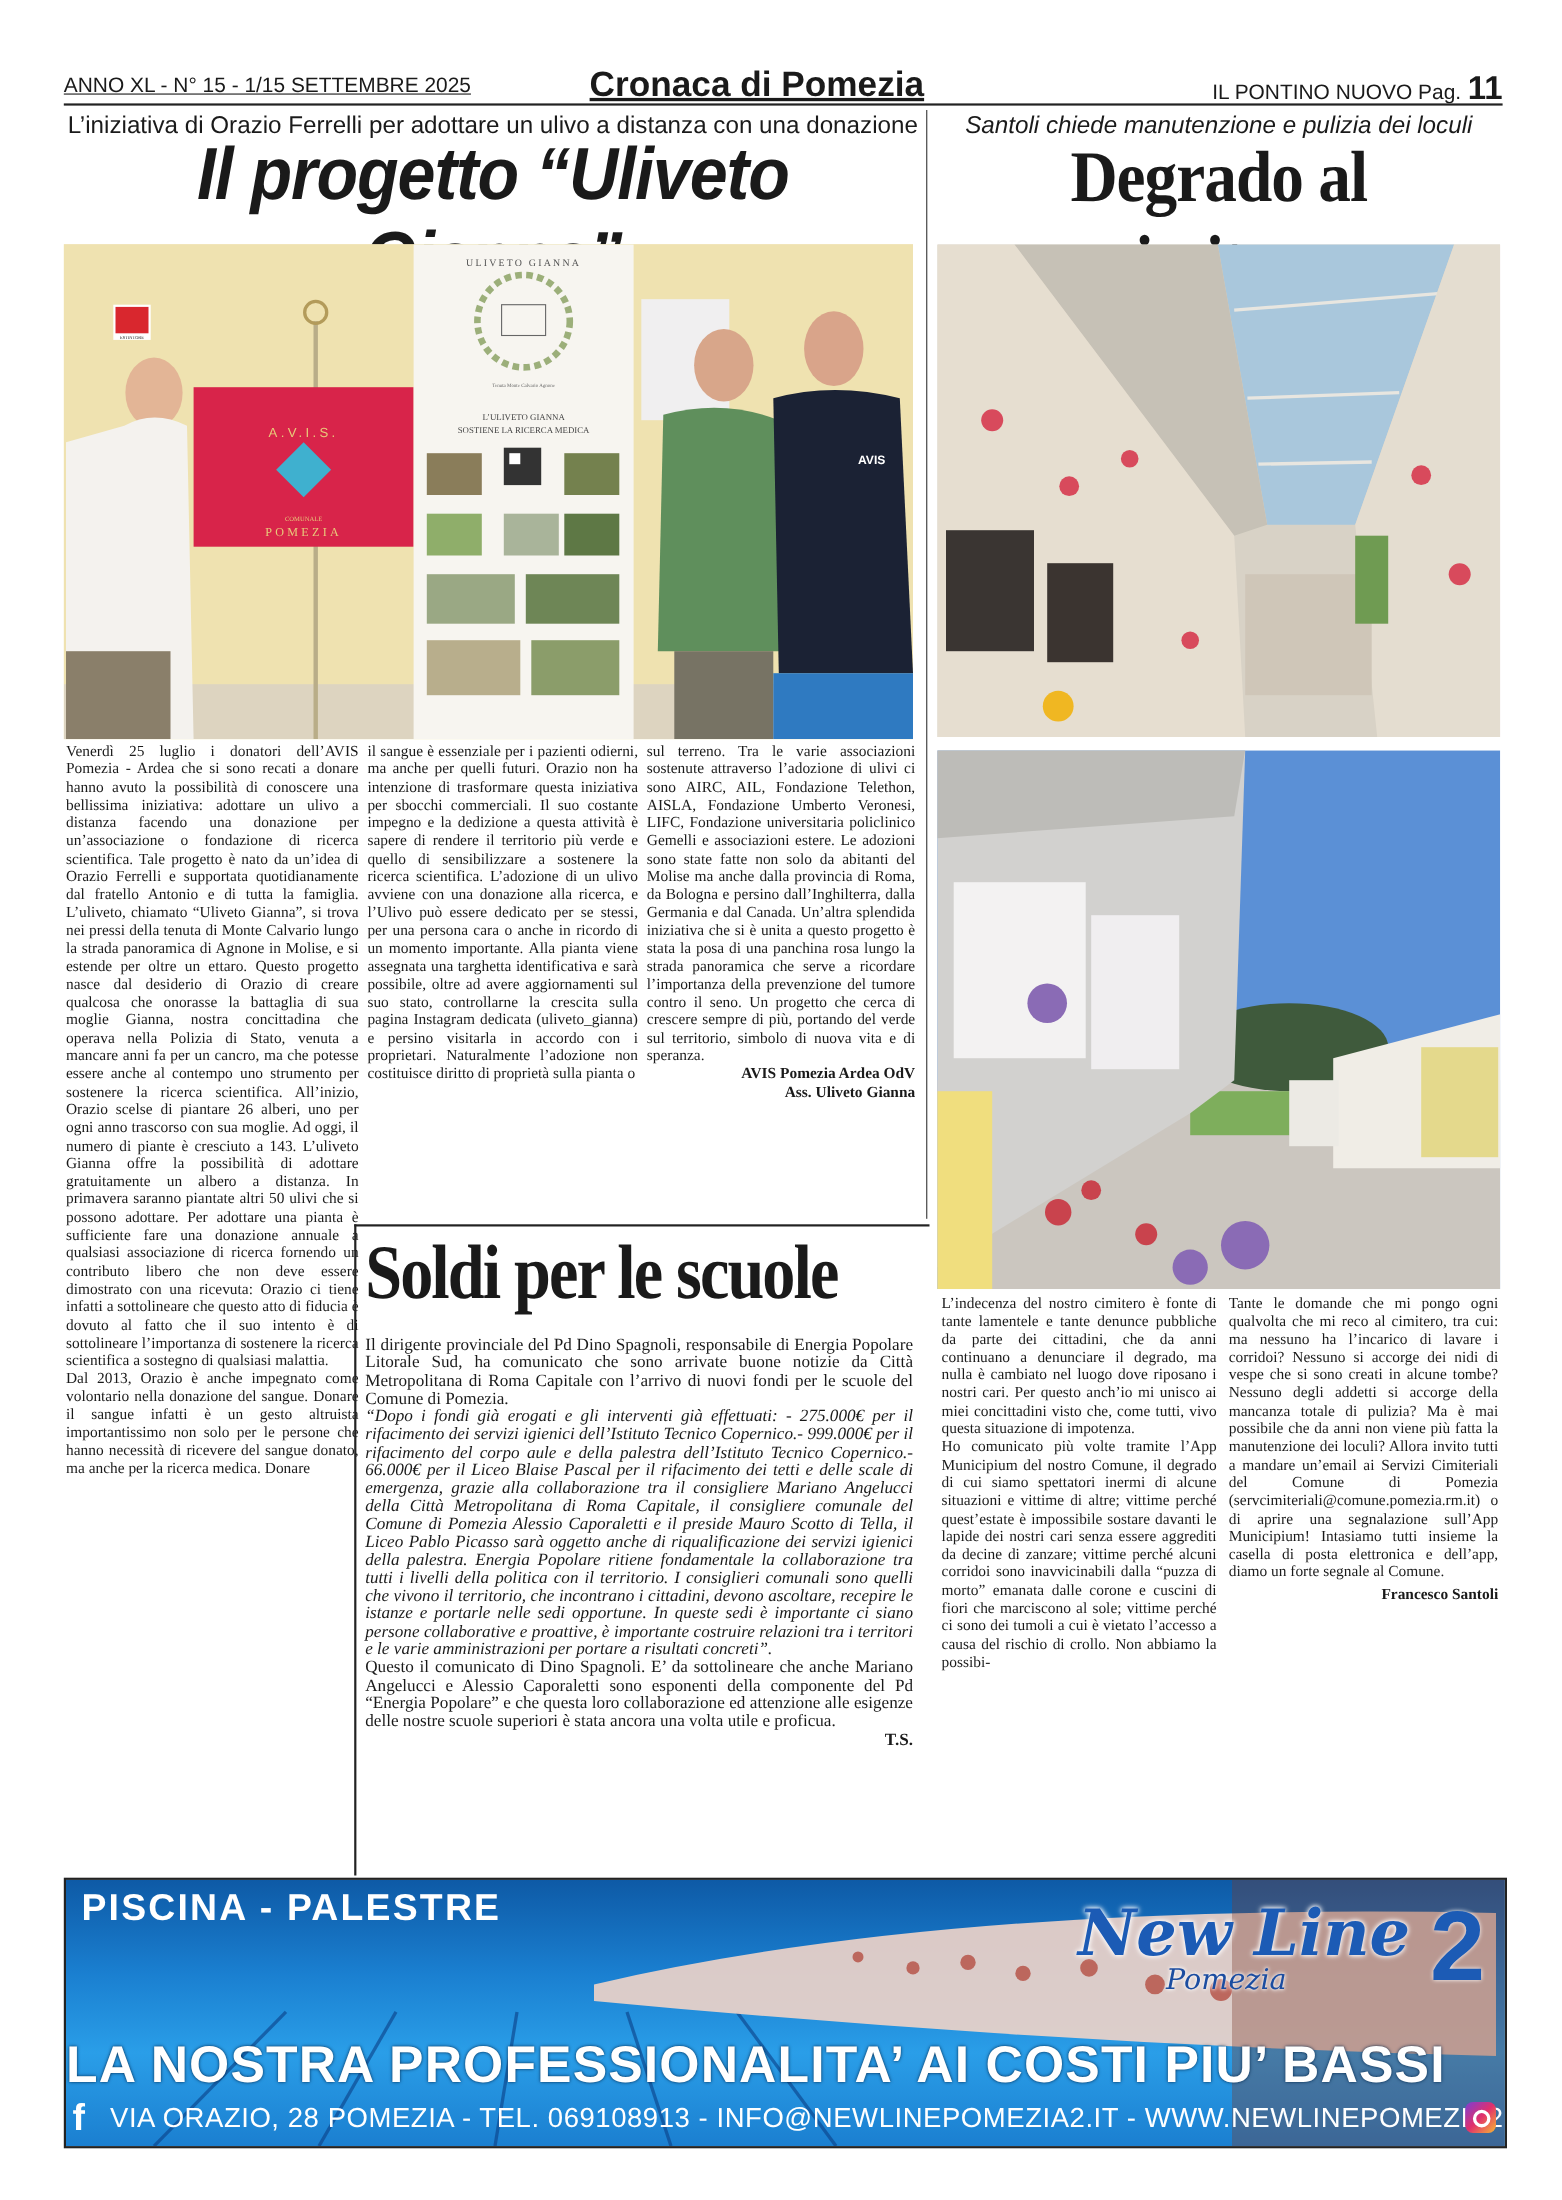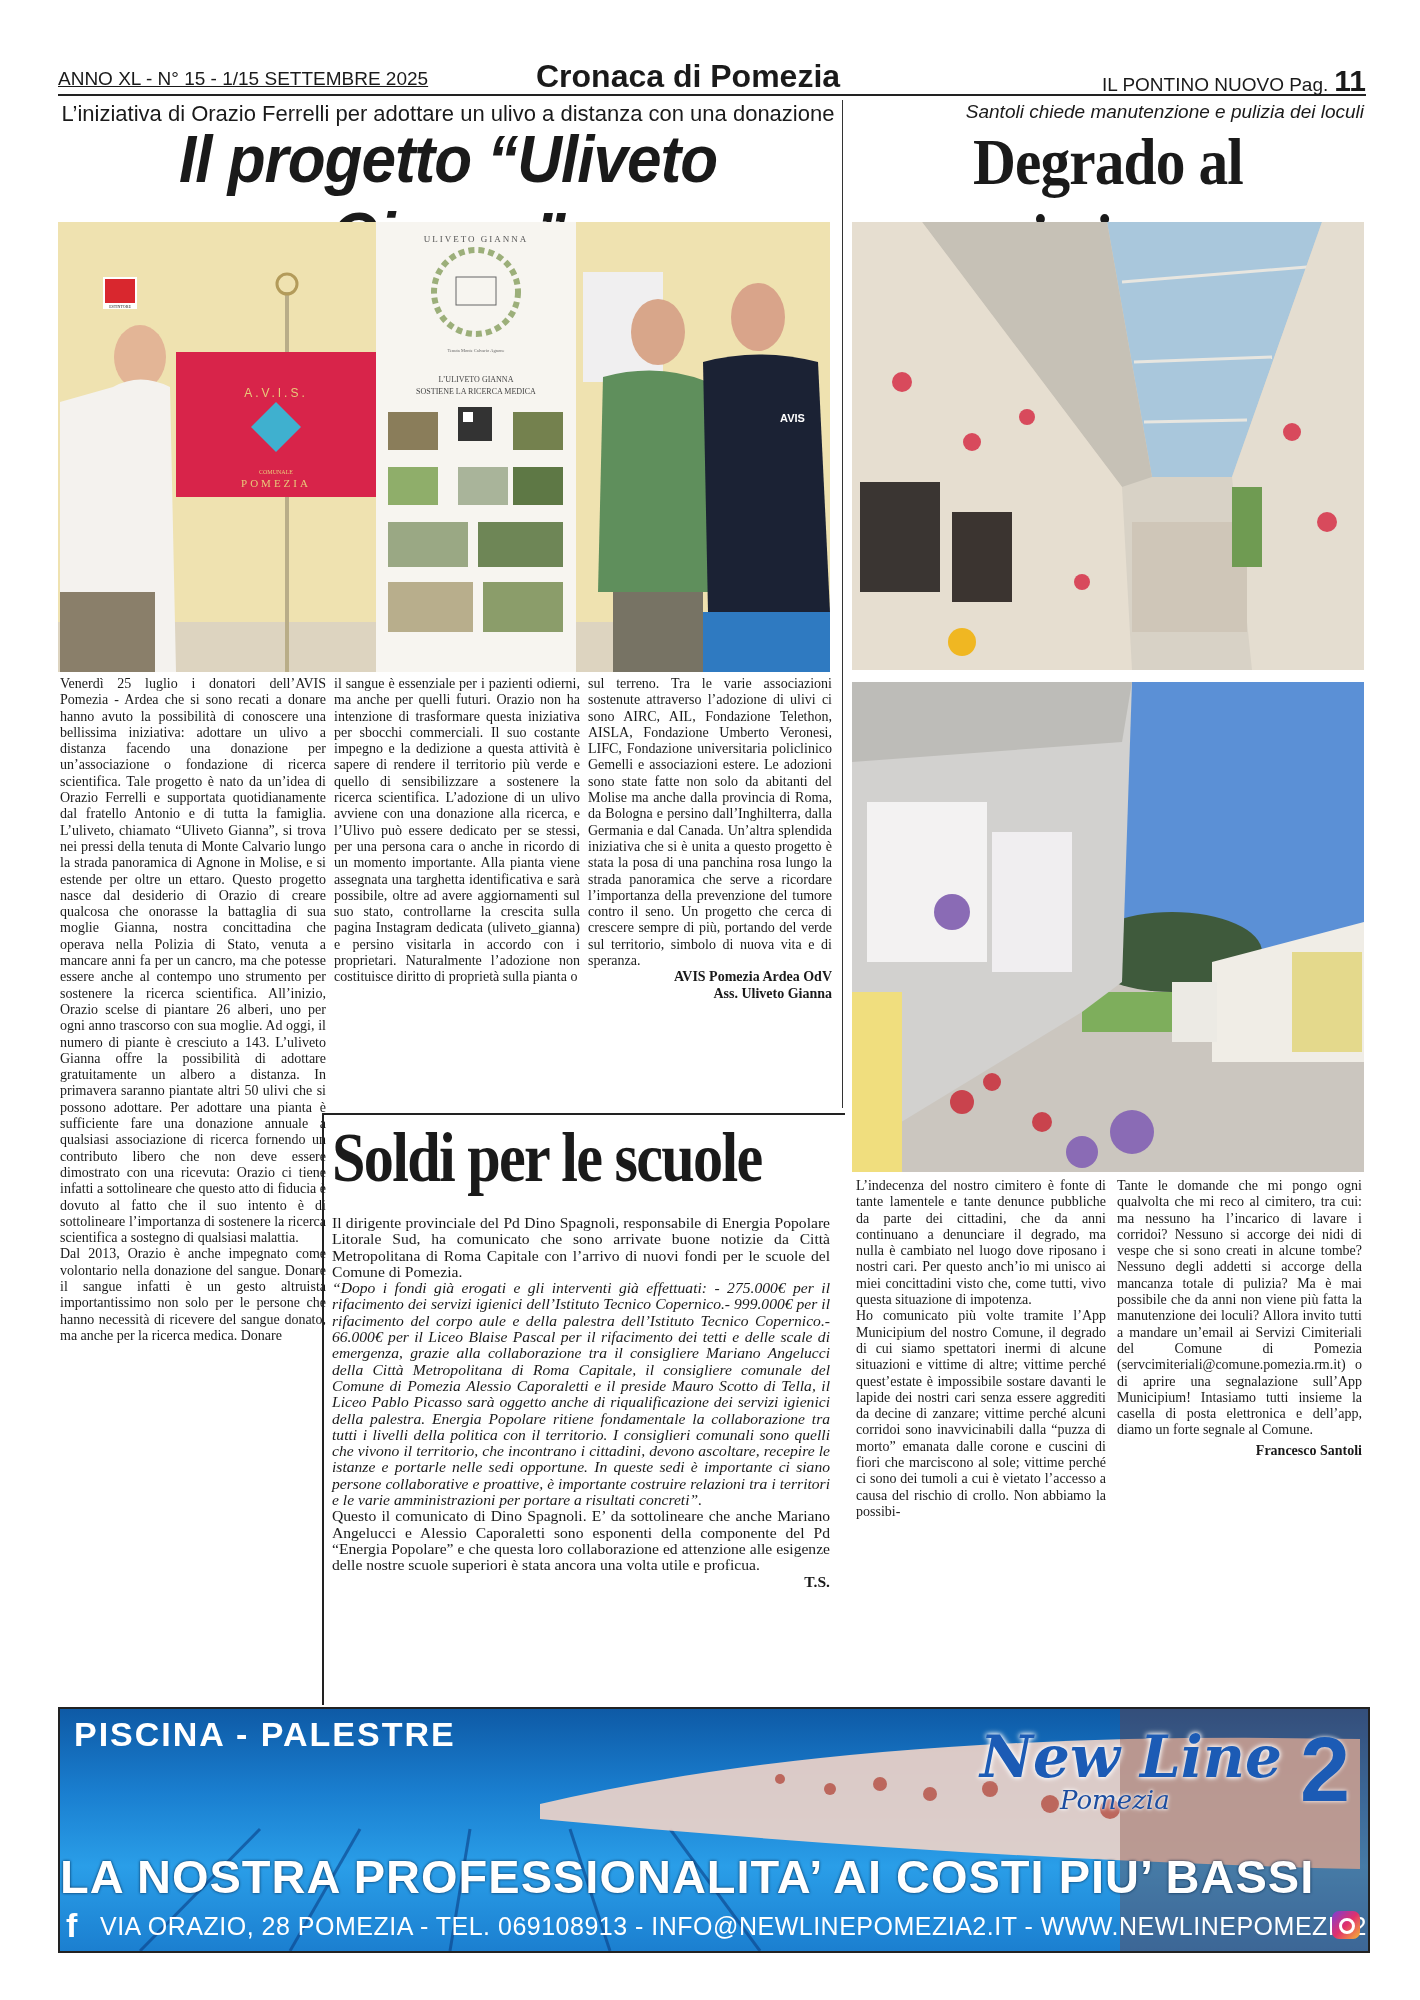--- a/index.html
+++ b/index.html
@@ -11,7 +11,7 @@
   
   #masthead{left:58px;top:62px;width:1308px;height:32px;border-bottom:2px solid #222;}
   #issue{left:0;top:6px;font-size:19px;text-decoration:underline;}
-  #section{left:478px;top:-4px;font-size:32px;font-weight:bold;}
+  #section{left:478px;top:-4px;font-size:32px;font-weight:bold;text-decoration:underline;}
   #paper{right:0;top:2px;font-size:19px;}
   #paper .pg{font-size:30px;font-weight:bold;margin-left:6px;}
 

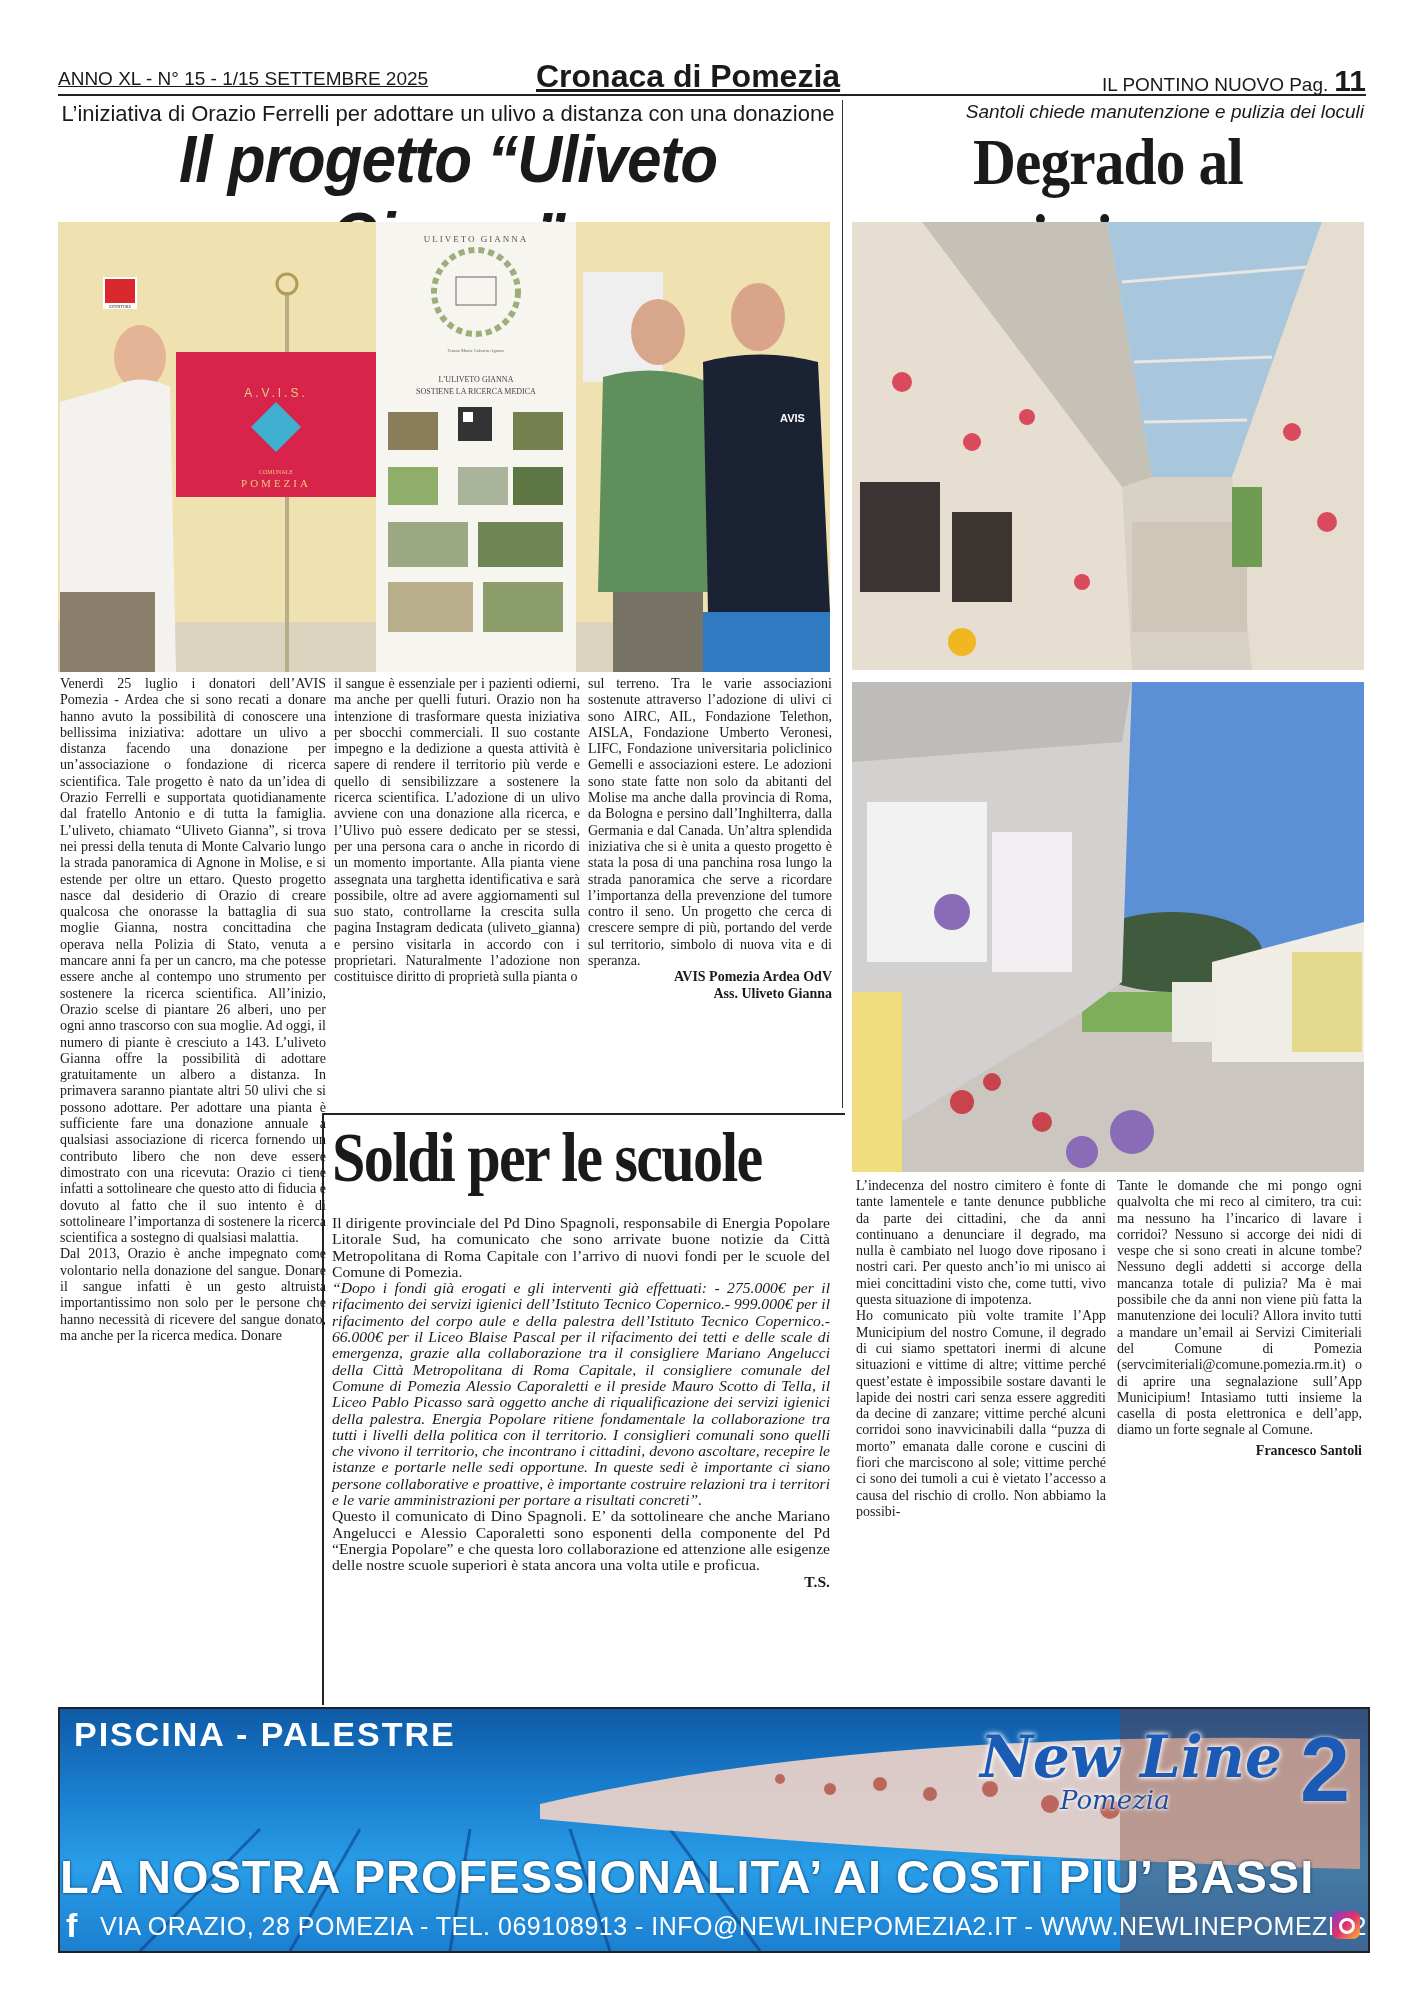--- a/index.html
+++ b/index.html
@@ -43,7 +43,7 @@
   #soldi-body .it{font-style:italic;}
 
   
-  #b-kicker{left:852px;top:101px;width:512px;font-size:19px;font-style:italic;text-align:right;}
+  #b-kicker{left:852px;top:101px;width:512px;font-size:22px;font-style:italic;text-align:center;}
   #b-title{left:852px;top:124px;width:512px;font-size:66px;font-weight:bold;text-align:center;letter-spacing:-1px;transform:scaleX(0.9);}
   #b-c1{left:856px;top:1178px;width:250px;}
   #b-c2{left:1117px;top:1178px;width:245px;}

